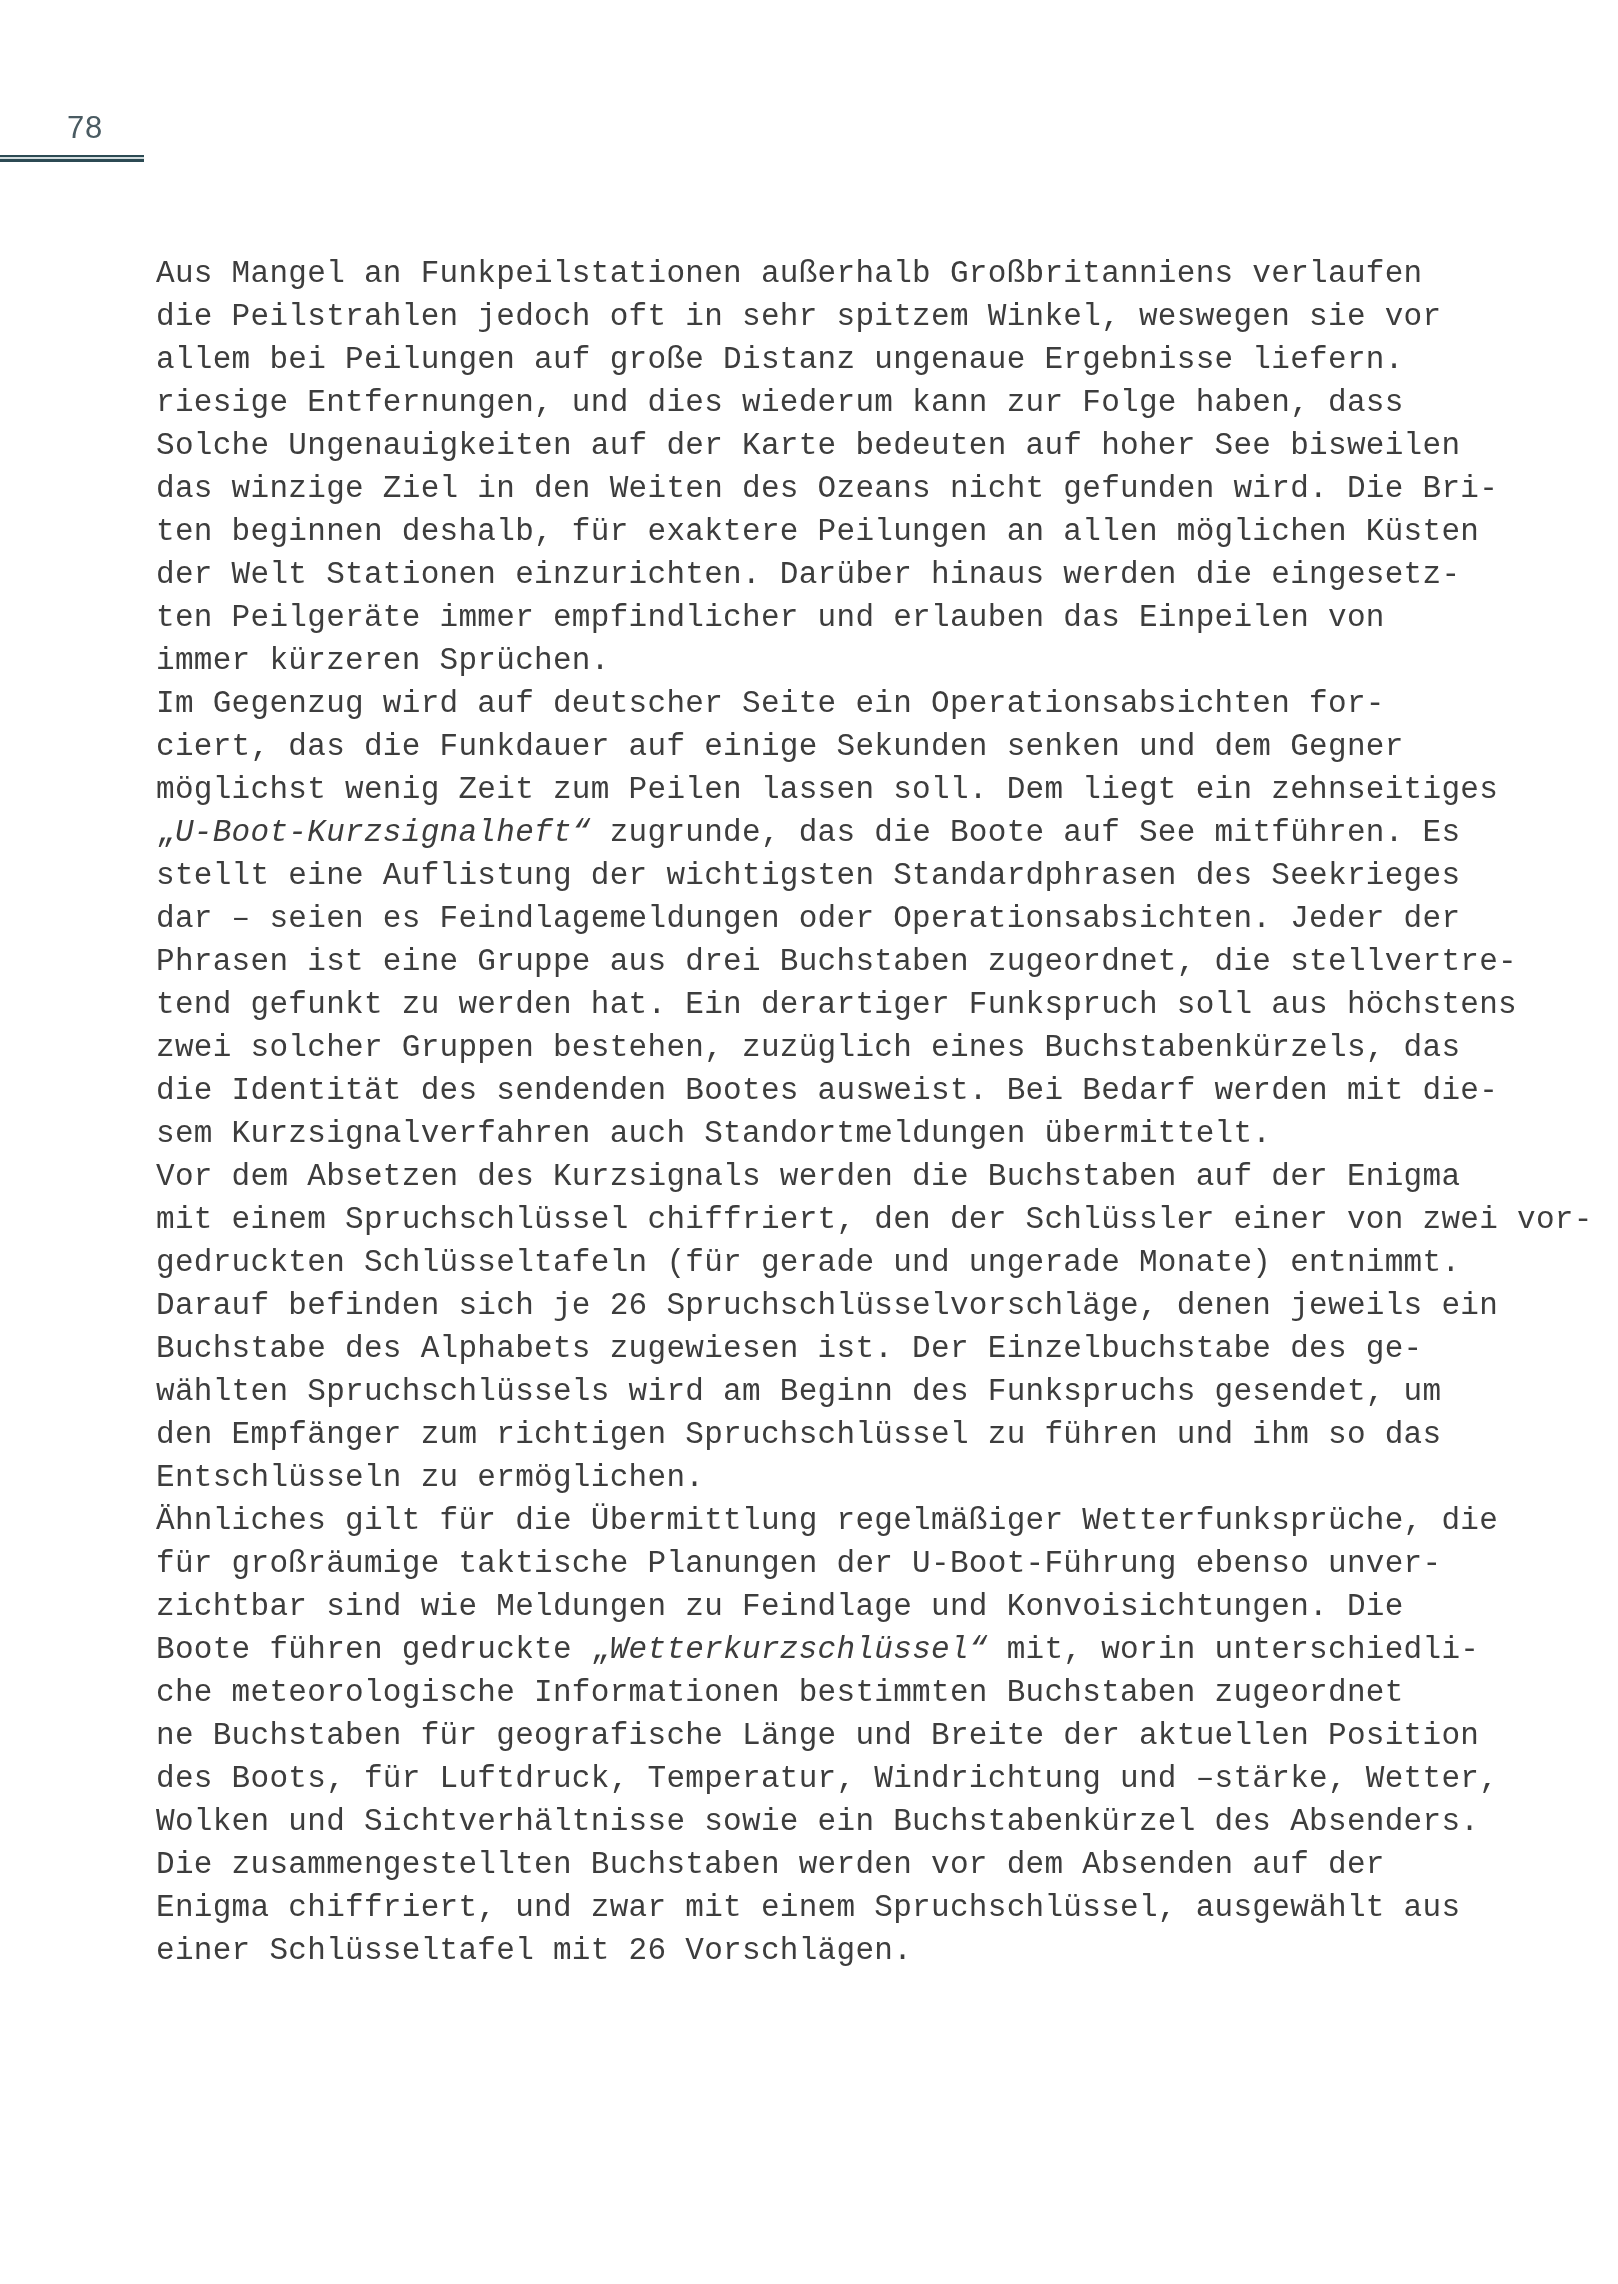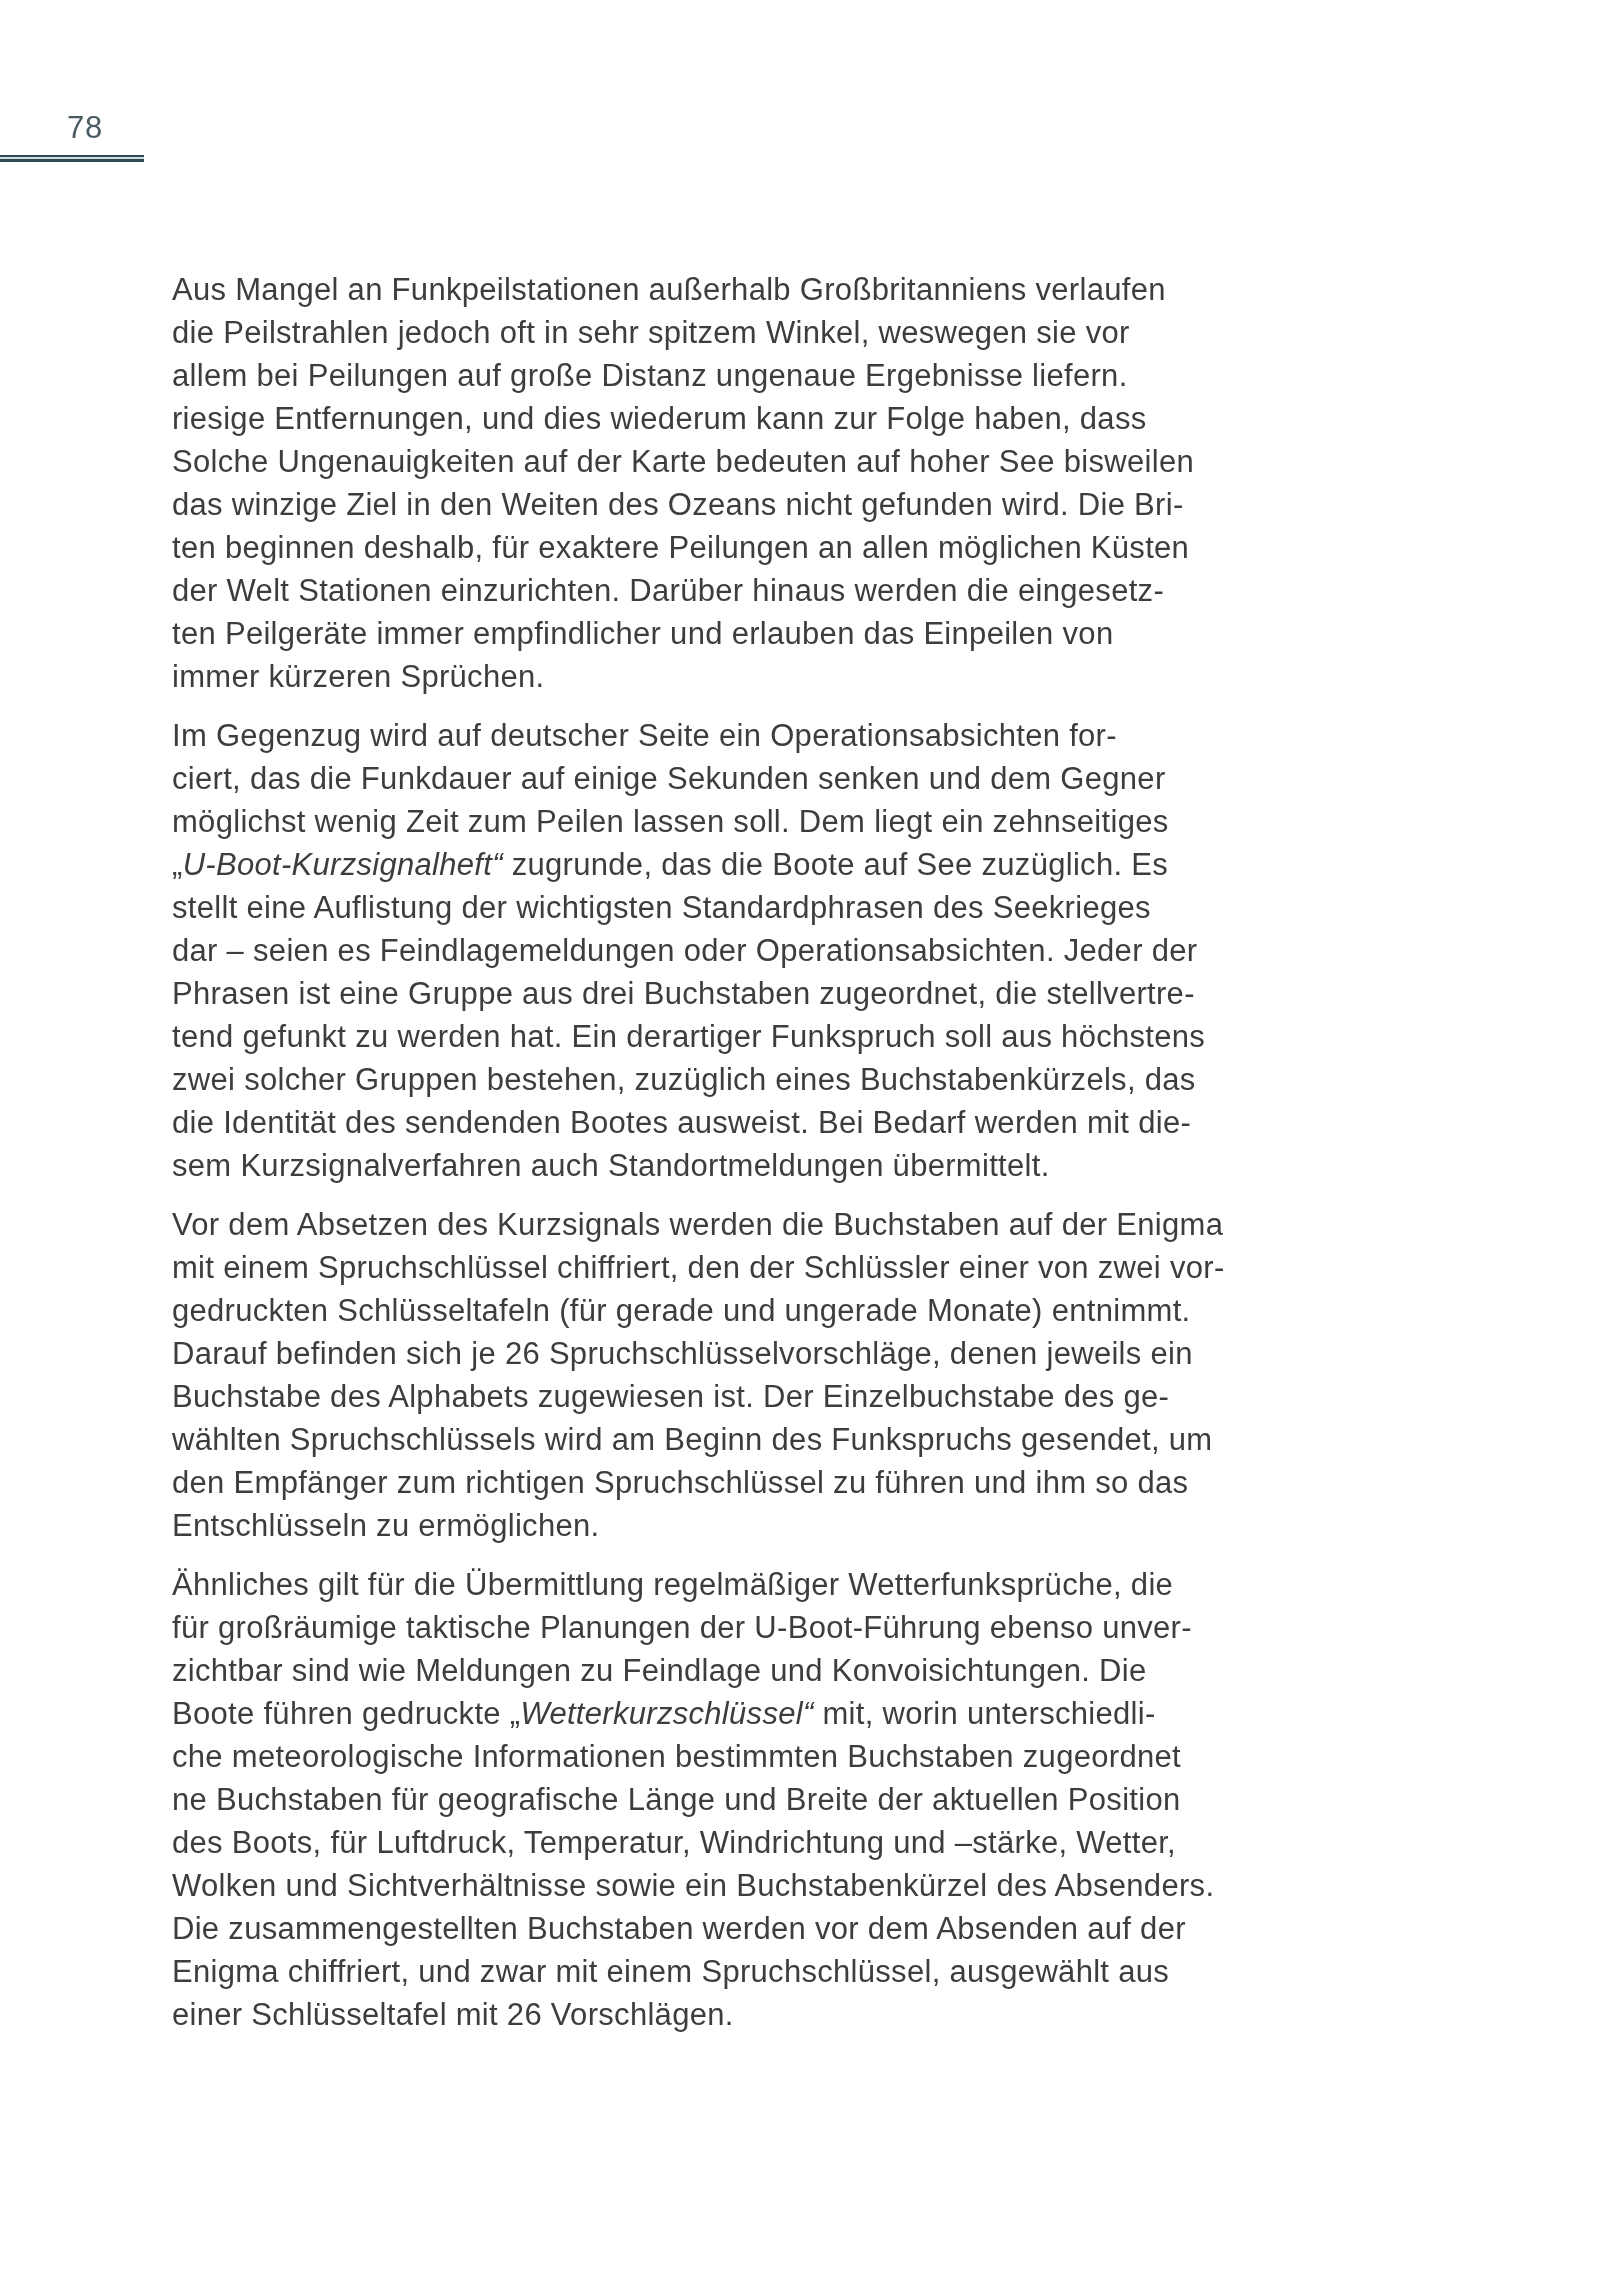--- a/index.html
+++ b/index.html
@@ -52,7 +52,8 @@
     letter-spacing: 0.3px;
   }
   .paragraph {
-    margin: 16px;
+    margin: 0;
+    font-family: Liberation Mono, monospace;
   }
   .line {
     height: 43px;

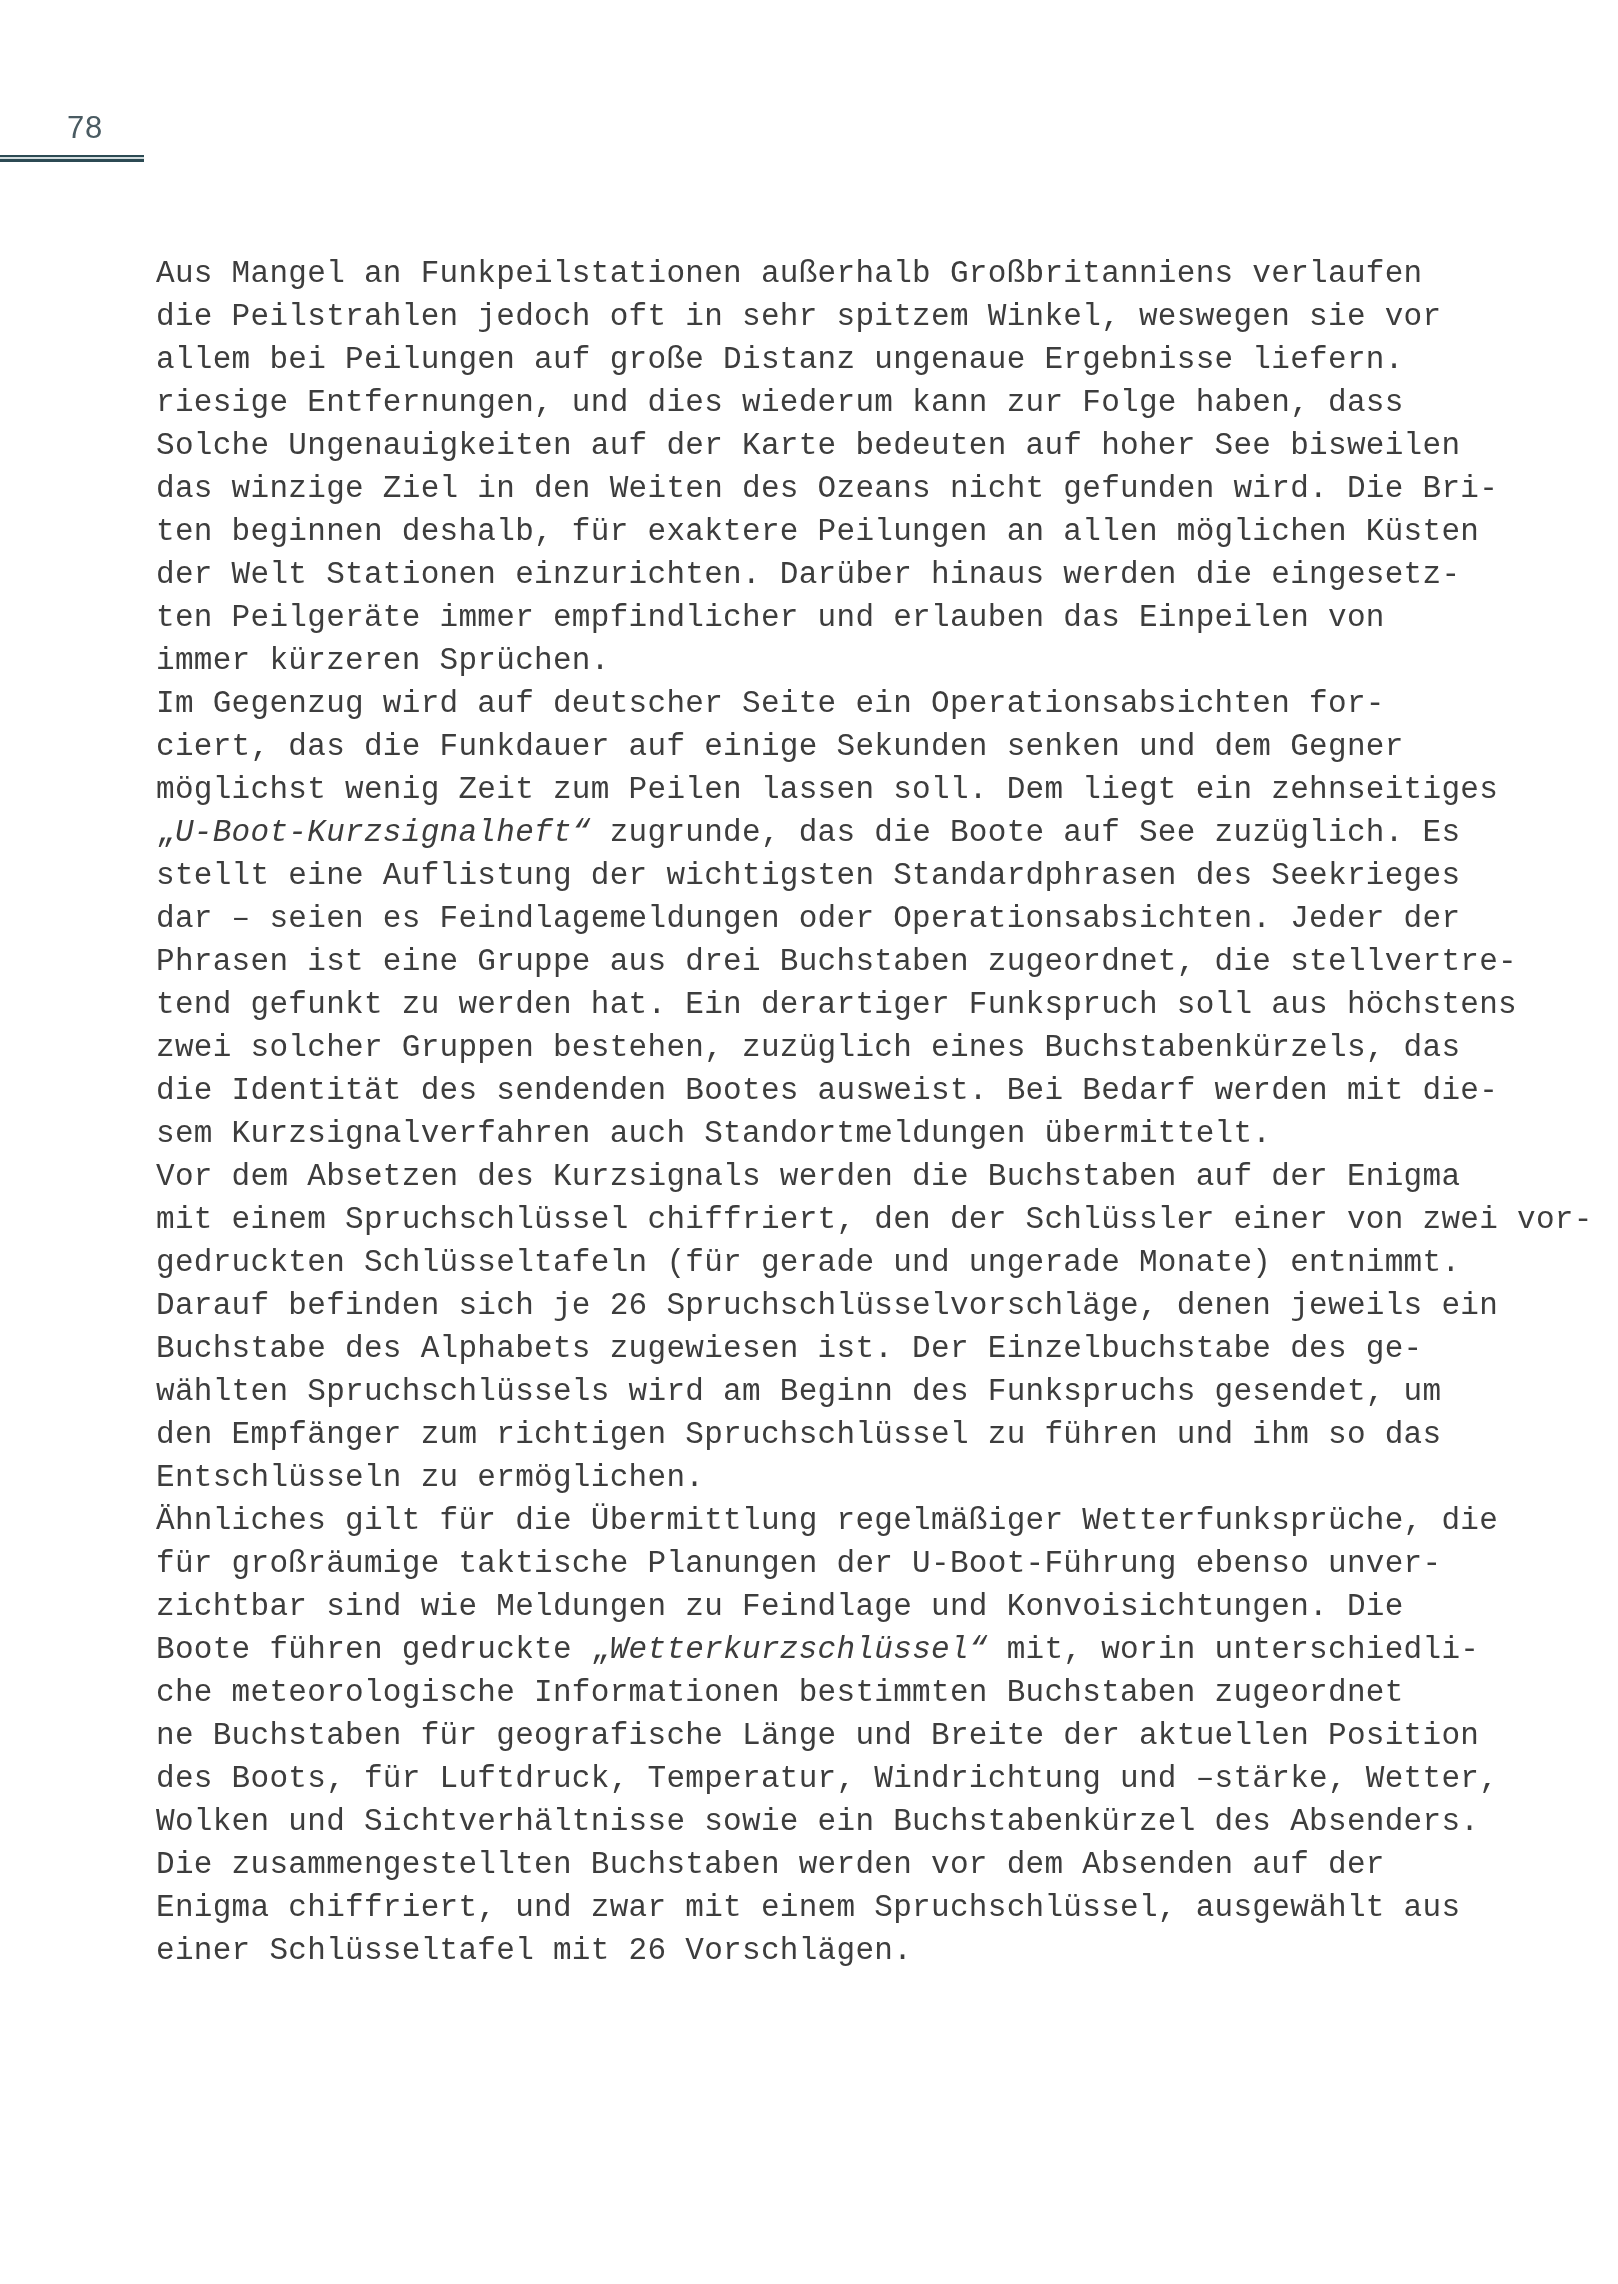--- a/index.html
+++ b/index.html
@@ -88,7 +88,7 @@
       <div class="line"><span>Im Gegenzug wird auf deutscher Seite ein Operationsabsichten for-</span></div>
       <div class="line"><span>ciert, das die Funkdauer auf einige Sekunden senken und dem Gegner</span></div>
       <div class="line"><span>möglichst wenig Zeit zum Peilen lassen soll. Dem liegt ein zehnseitiges</span></div>
-      <div class="line"><span>„</span><span class="italic">U-Boot-Kurzsignalheft“</span><span> zugrunde, das die Boote auf See zuzüglich. Es</span></div>
+      <div class="line"><span>„</span><span class="italic">U-Boot-Kurzsignalheft“</span><span> zugrunde, das die Boote auf See mitführen. Es</span></div>
       <div class="line"><span>stellt eine Auflistung der wichtigsten Standardphrasen des Seekrieges</span></div>
       <div class="line"><span>dar – seien es Feindlagemeldungen oder Operationsabsichten. Jeder der</span></div>
       <div class="line"><span>Phrasen ist eine Gruppe aus drei Buchstaben zugeordnet, die stellvertre-</span></div>

